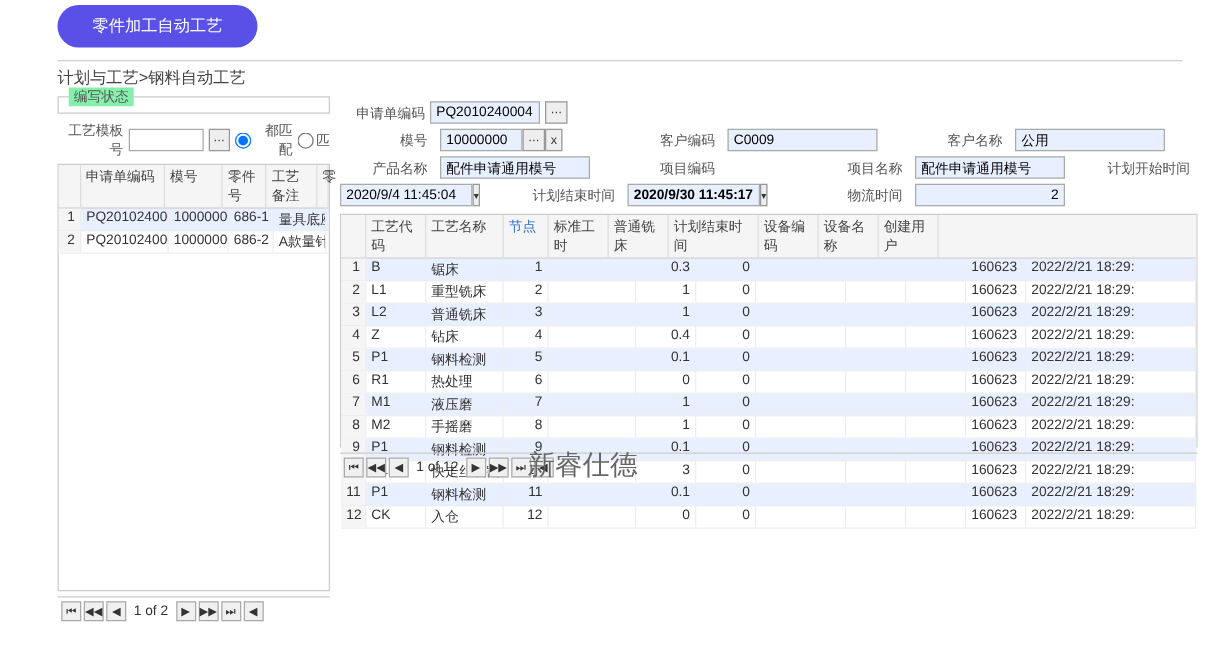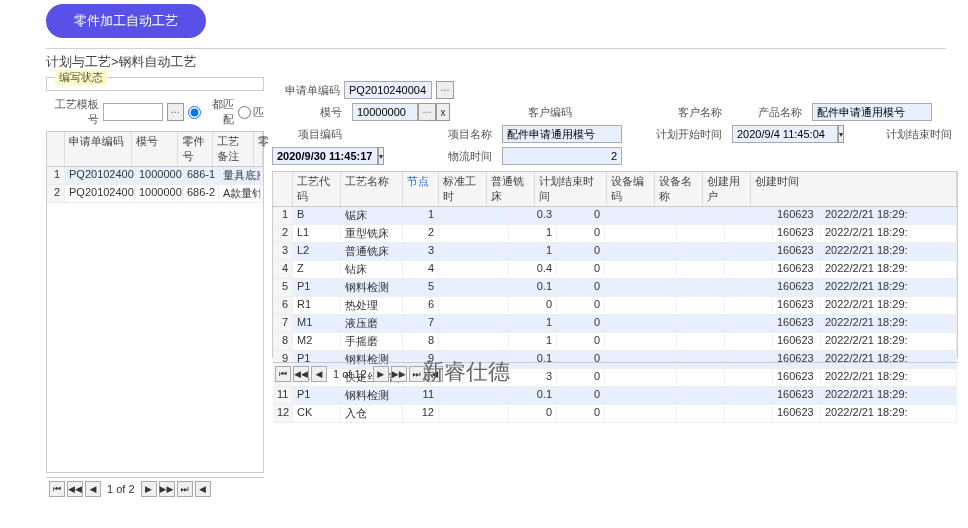--- a/index.html
+++ b/index.html
@@ -10,7 +10,7 @@
 .left { width: 218px; }
 .right { flex: 1; }
 .panel { border: 1px solid #ccc; padding: 6px 8px; margin-bottom: 6px; position: relative; }
-.panel-title { position: absolute; top: -8px; left: 8px; background: #fef9c3; padding: 0 4px; font-size: 11px; color: #555; }
+.panel-title { position: absolute; top: -8px; left: 8px; background: #86efac; padding: 0 4px; font-size: 11px; color: #555; }
 .radio-row { display: flex; gap: 8px; align-items: center; padding-top: 4px; }
 .radio-item { display: flex; align-items: center; gap: 2px; font-size: 11px; }
 .radio-item.selected { background: #d6e8ff; padding: 1px 4px; border-radius: 2px; }

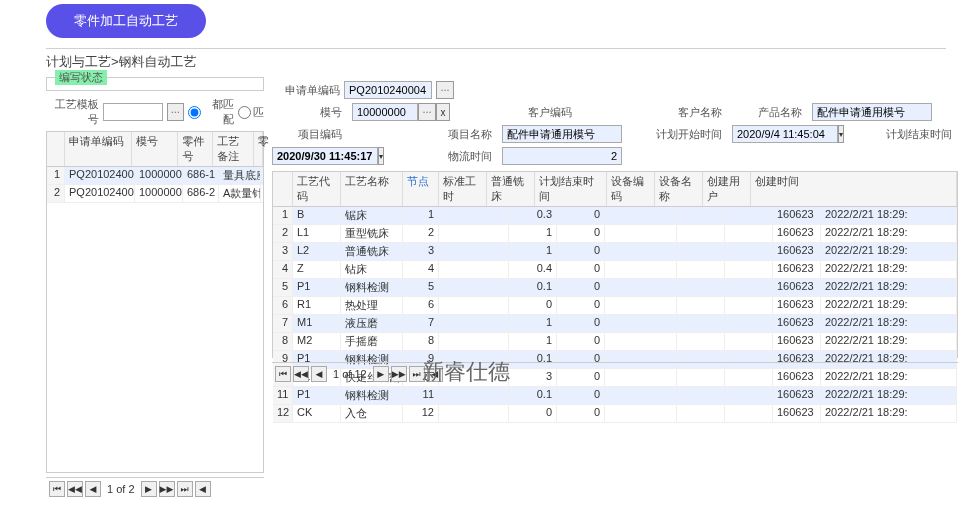--- a/index.html
+++ b/index.html
@@ -121,6 +121,7 @@
         <span class="x-btn">x</span>
       </div>
       <label>客户编码</label>
+      <input class="txt-input" style="width: 120px;" value="C0009">
       <label>客户名称</label>
 
       <label>产品名称</label>

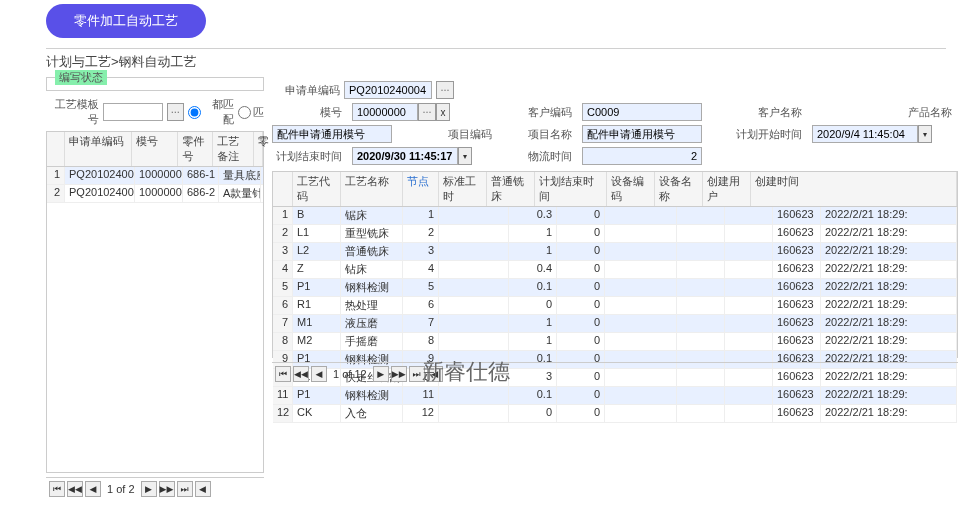--- a/index.html
+++ b/index.html
@@ -123,6 +123,7 @@
       <label>客户编码</label>
       <input class="txt-input" style="width: 120px;" value="C0009">
       <label>客户名称</label>
+      <input class="txt-input" style="width: 120px;" value="公用">
 
       <label>产品名称</label>
       <input class="txt-input" style="width: 120px;" value="配件申请通用模号">

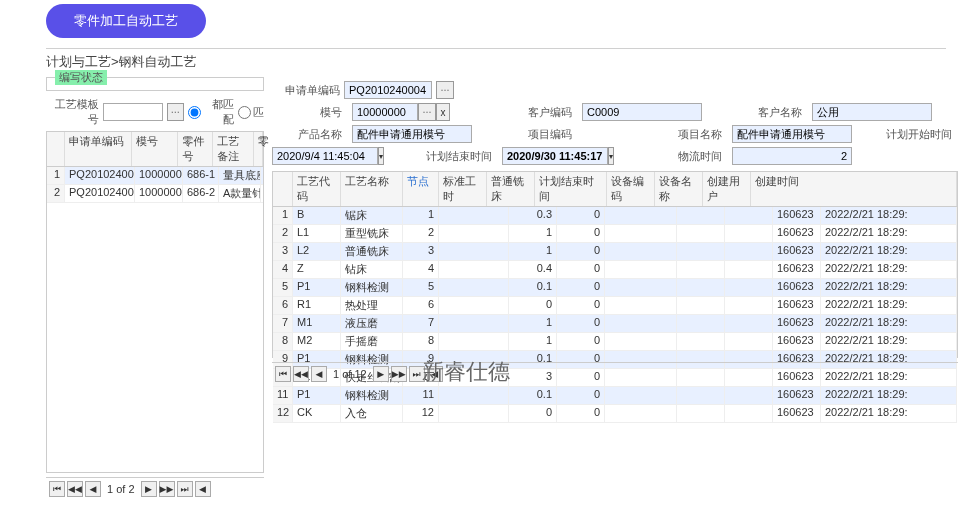--- a/index.html
+++ b/index.html
@@ -158,7 +158,6 @@
         <div style="width:48px">设备编码</div>
         <div style="width:48px">设备名称</div>
         <div style="width:48px">创建用户</div>
-        <div style="flex:1">创建时间</div>
       </div>
       <div class="right-grid-body" id="right-rows">
           <div class="grid-row alt">

